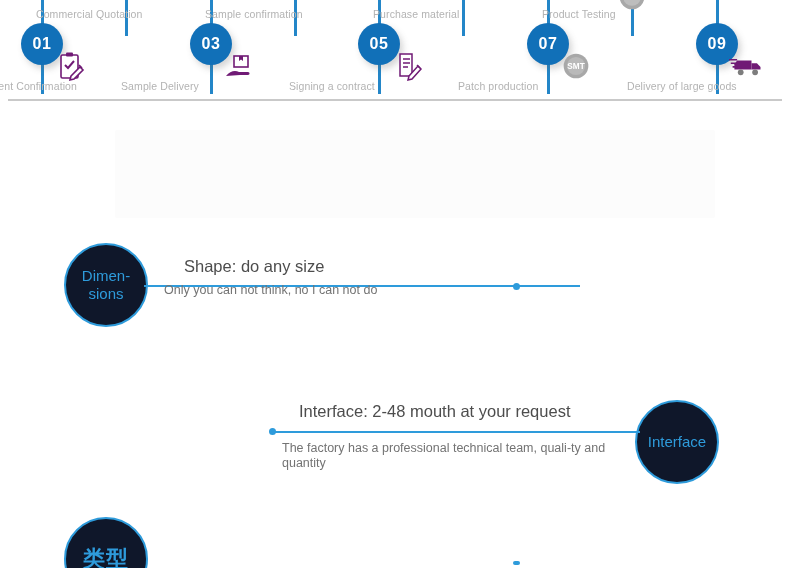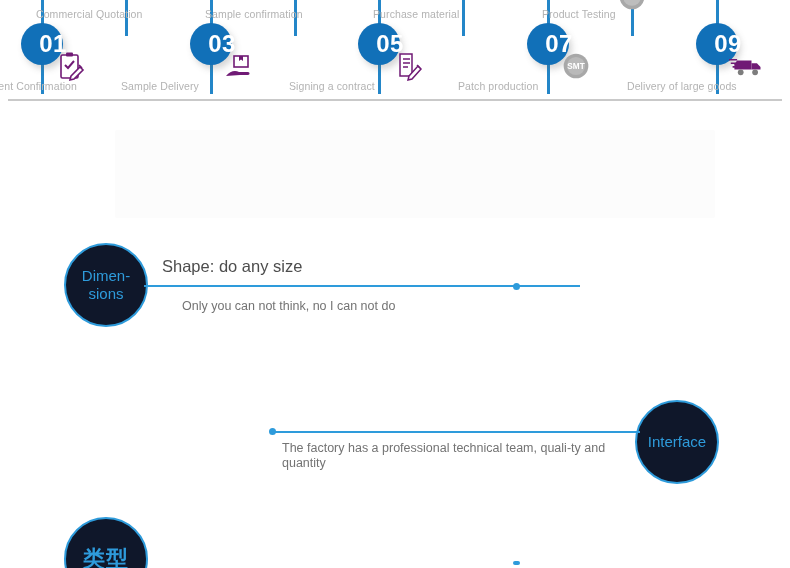--- a/index.html
+++ b/index.html
@@ -79,13 +79,13 @@
   }
   .pin .num {
     position: absolute;
-    left: 11px; top: 0;
+    left: 0; top: 0;
     width: 42px;
     height: 42px;
     line-height: 42px;
     text-align: center;
     color: #ffffff;
-    font-size: 24px;
+    font-size: 16px;
     font-weight: bold;
     letter-spacing: 0.5px;
     z-index: 3;

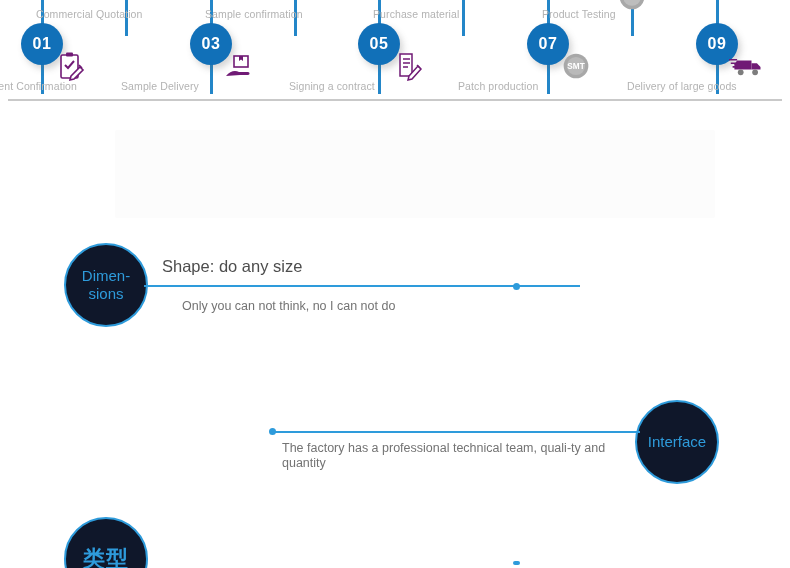--- a/index.html
+++ b/index.html
@@ -167,6 +167,7 @@
     font-size: 16.5px;
     color: #4d4d4d;
     white-space: nowrap;
+    margin-left: 22px;
   }
   .fsub {
     position: absolute;

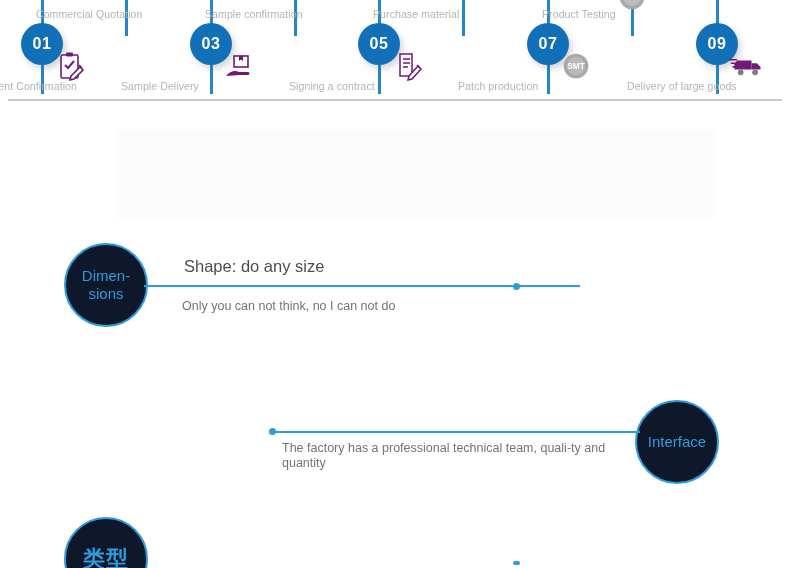--- a/index.html
+++ b/index.html
@@ -181,7 +181,7 @@
   #row-dimensions .fcircle { left: 0; top: 0; }
   #row-dimensions .fline { left: 80px; top: 42px; width: 436px; }
   #row-dimensions .ftitle { left: 98px; top: 14px; }
-  #row-dimensions .fsub { left: 100px; top: 56px; width: 380px; margin-left: 18px; }
+  #row-dimensions .fsub { left: 100px; top: 40px; width: 380px; }
 
   
   #row-interface { left: 268px; top: 389px; width: 470px; height: 90px; }

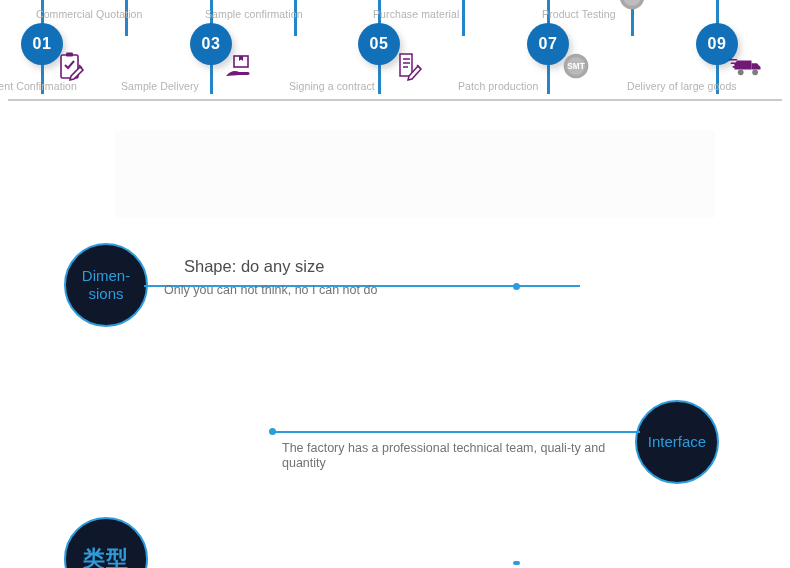--- a/index.html
+++ b/index.html
@@ -380,6 +380,7 @@
 <div class="feature" id="row-interface">
   <div class="fcircle">Interface</div>
   <div class="fline"></div>
+  <div class="ftitle">Interface: 2-48 mouth at your request</div>
   <div class="fsub">The factory has a professional technical team, quali-ty and quantity</div>
 </div>
 <div class="fdot" style="left:269px; top:428px;"></div>

